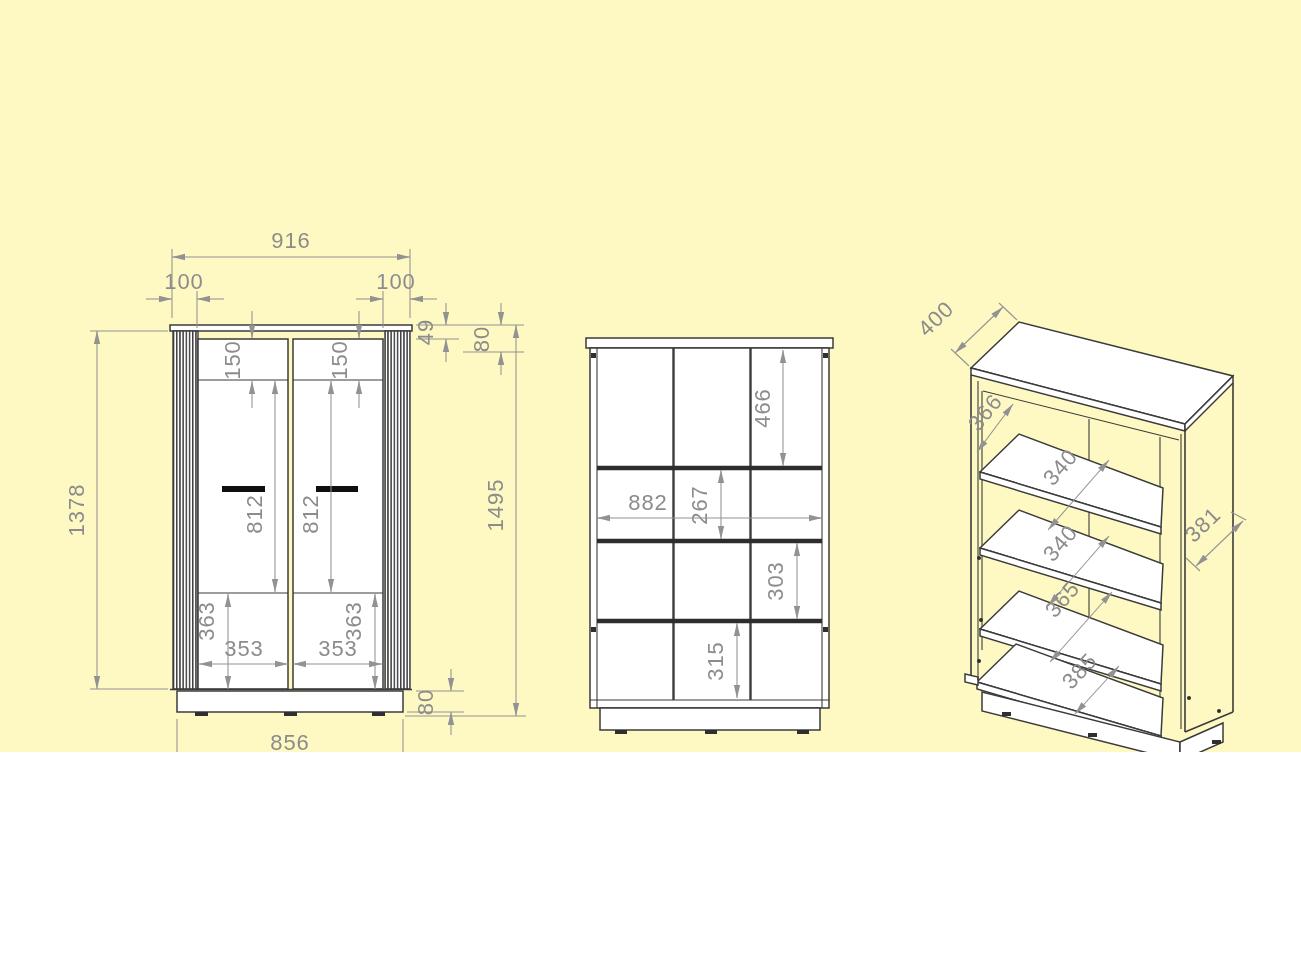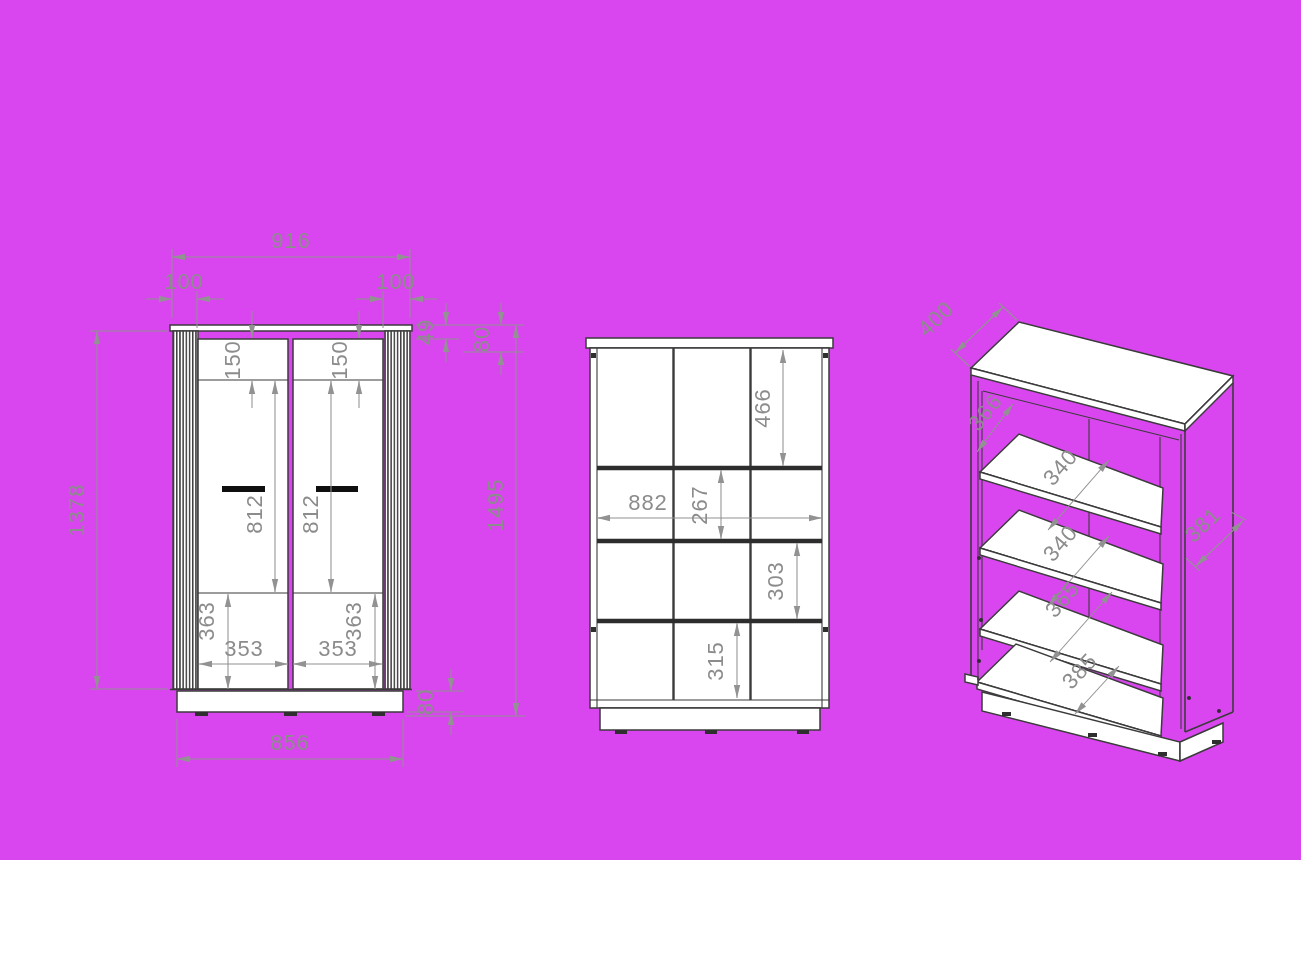--- a/index.html
+++ b/index.html
@@ -3,7 +3,7 @@
 <meta charset="utf-8">
 <style>
   html,body{margin:0;padding:0;background:#ffffff;}
-  .stage{position:relative;width:1301px;height:860px;background:#d946ef;overflow:hidden;}
+  .stage{position:relative;width:1301px;height:752px;background:#fef9c3;overflow:hidden;}
   svg{display:block;}
   .face{fill:#ffffff;stroke:#3b3b3b;stroke-width:1.5;}
   .edge{stroke:#3b3b3b;stroke-width:1.6;fill:none;}

